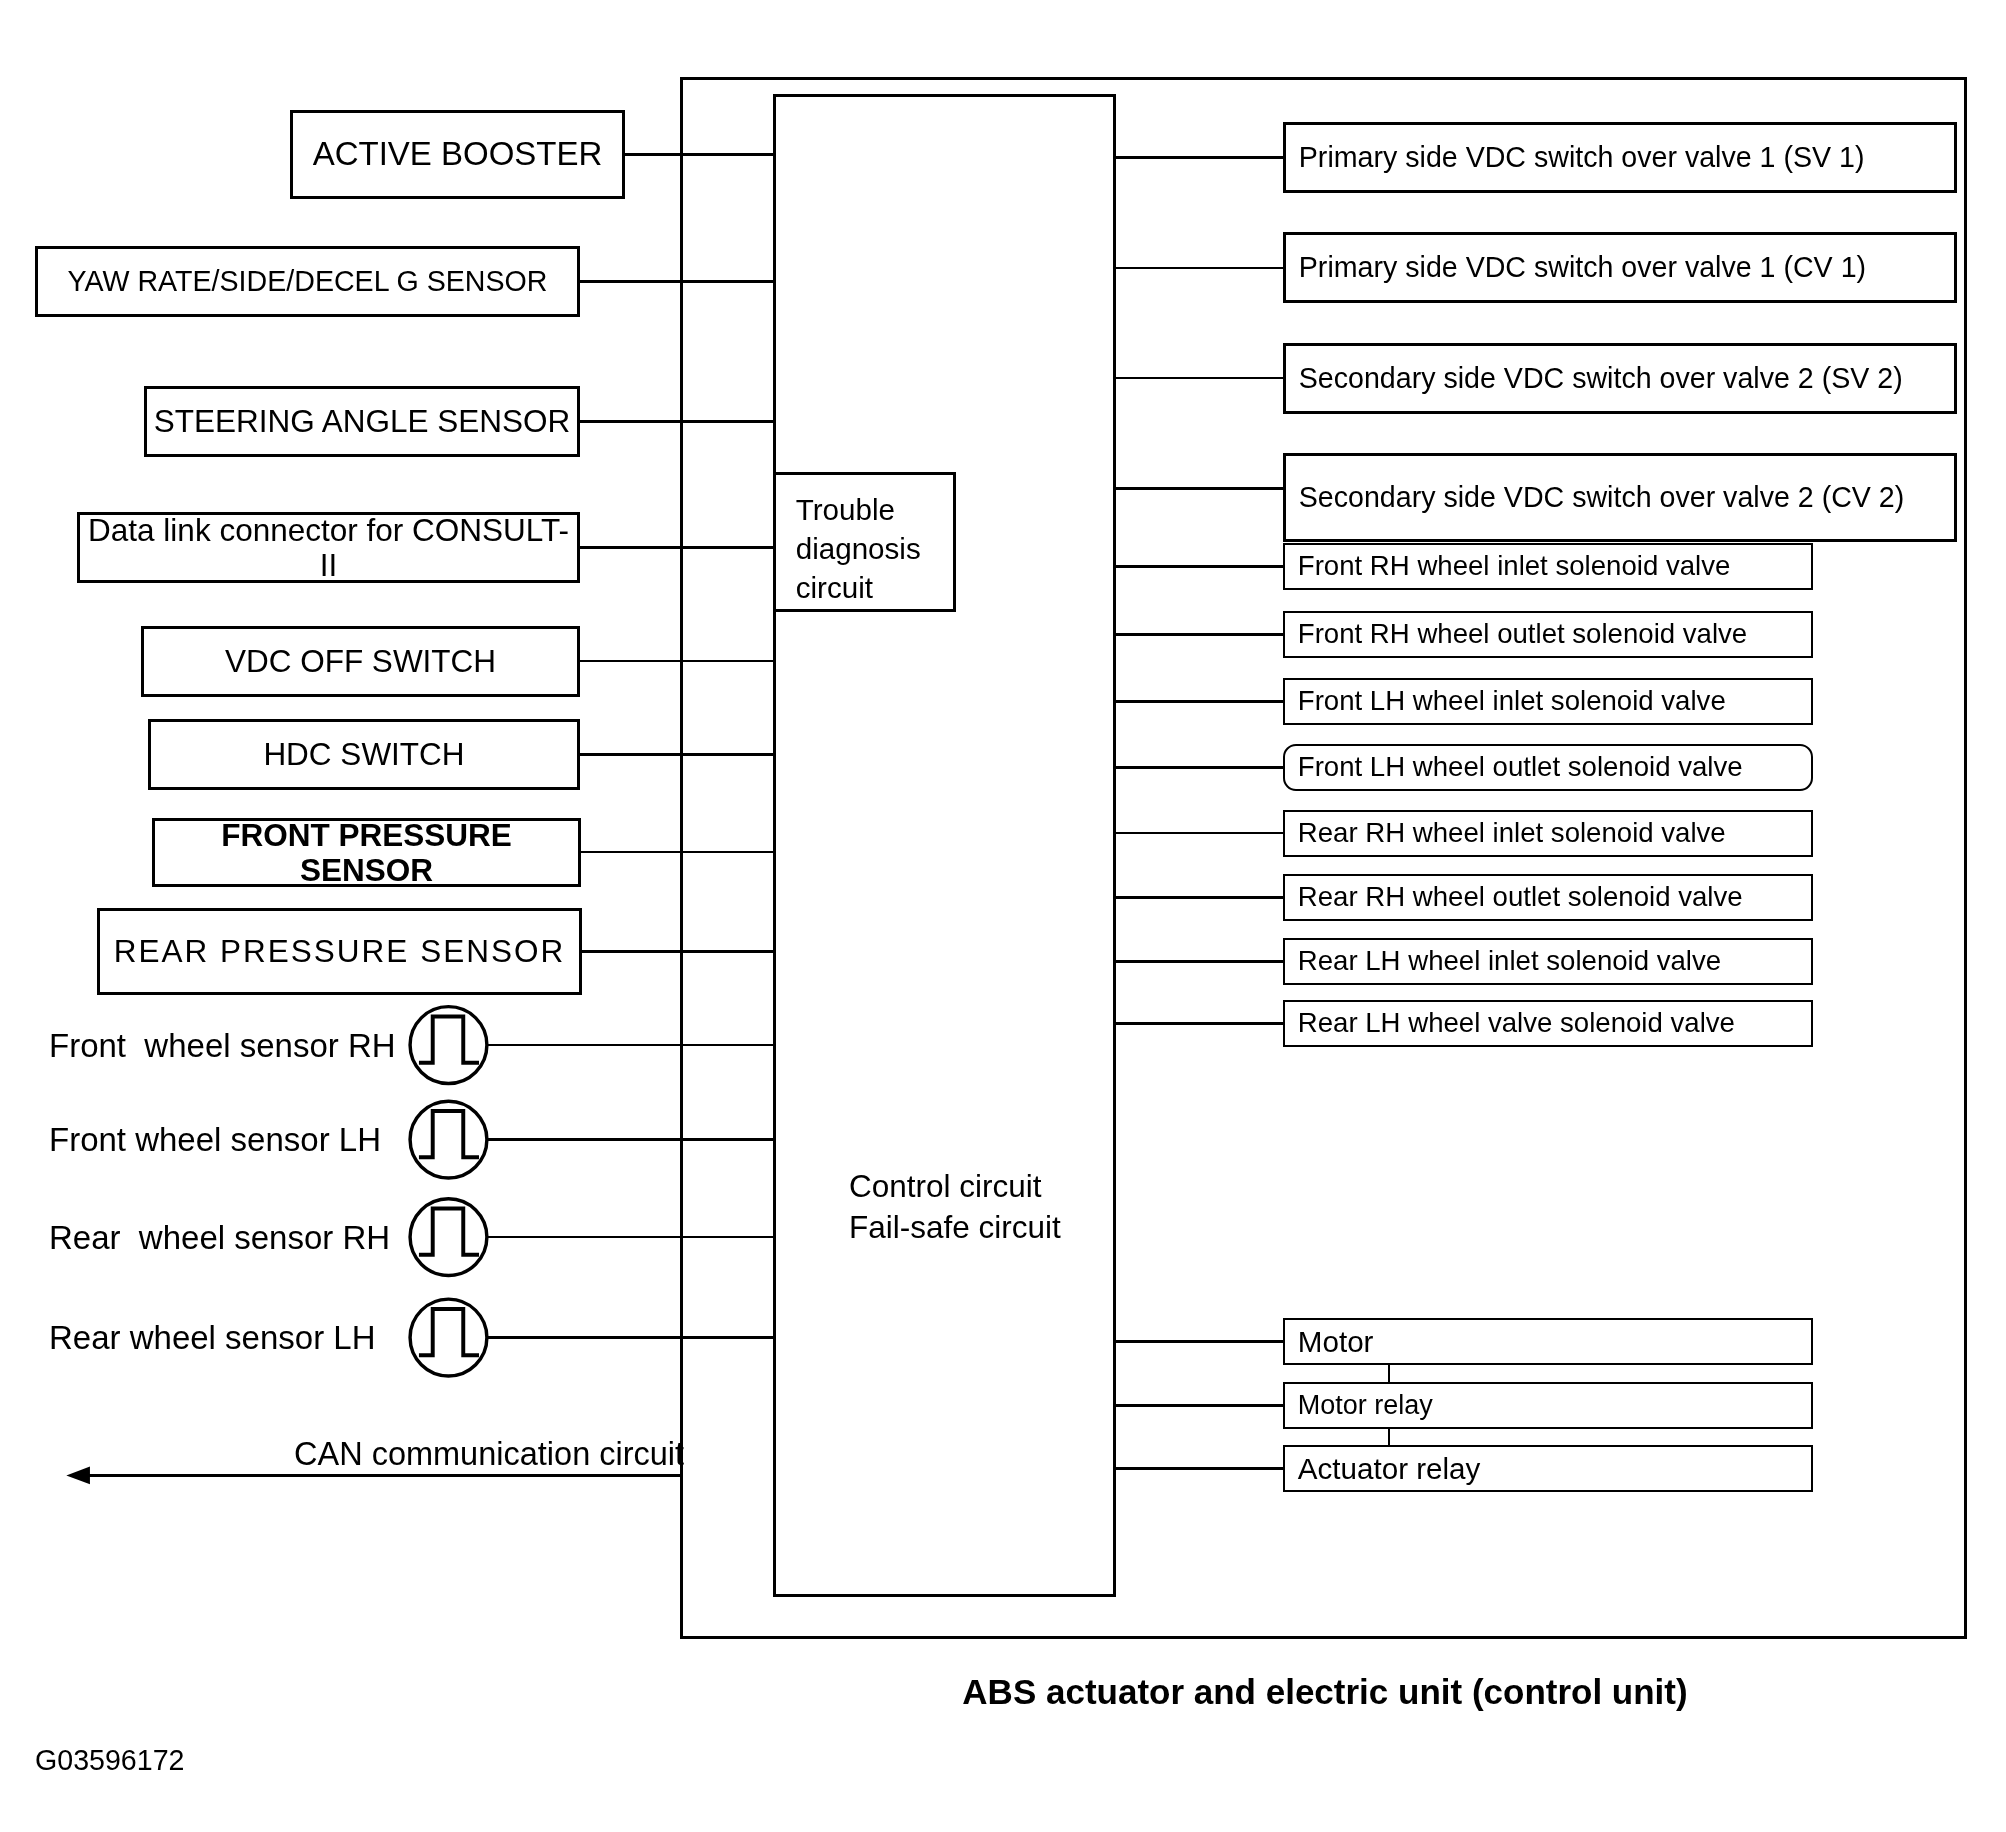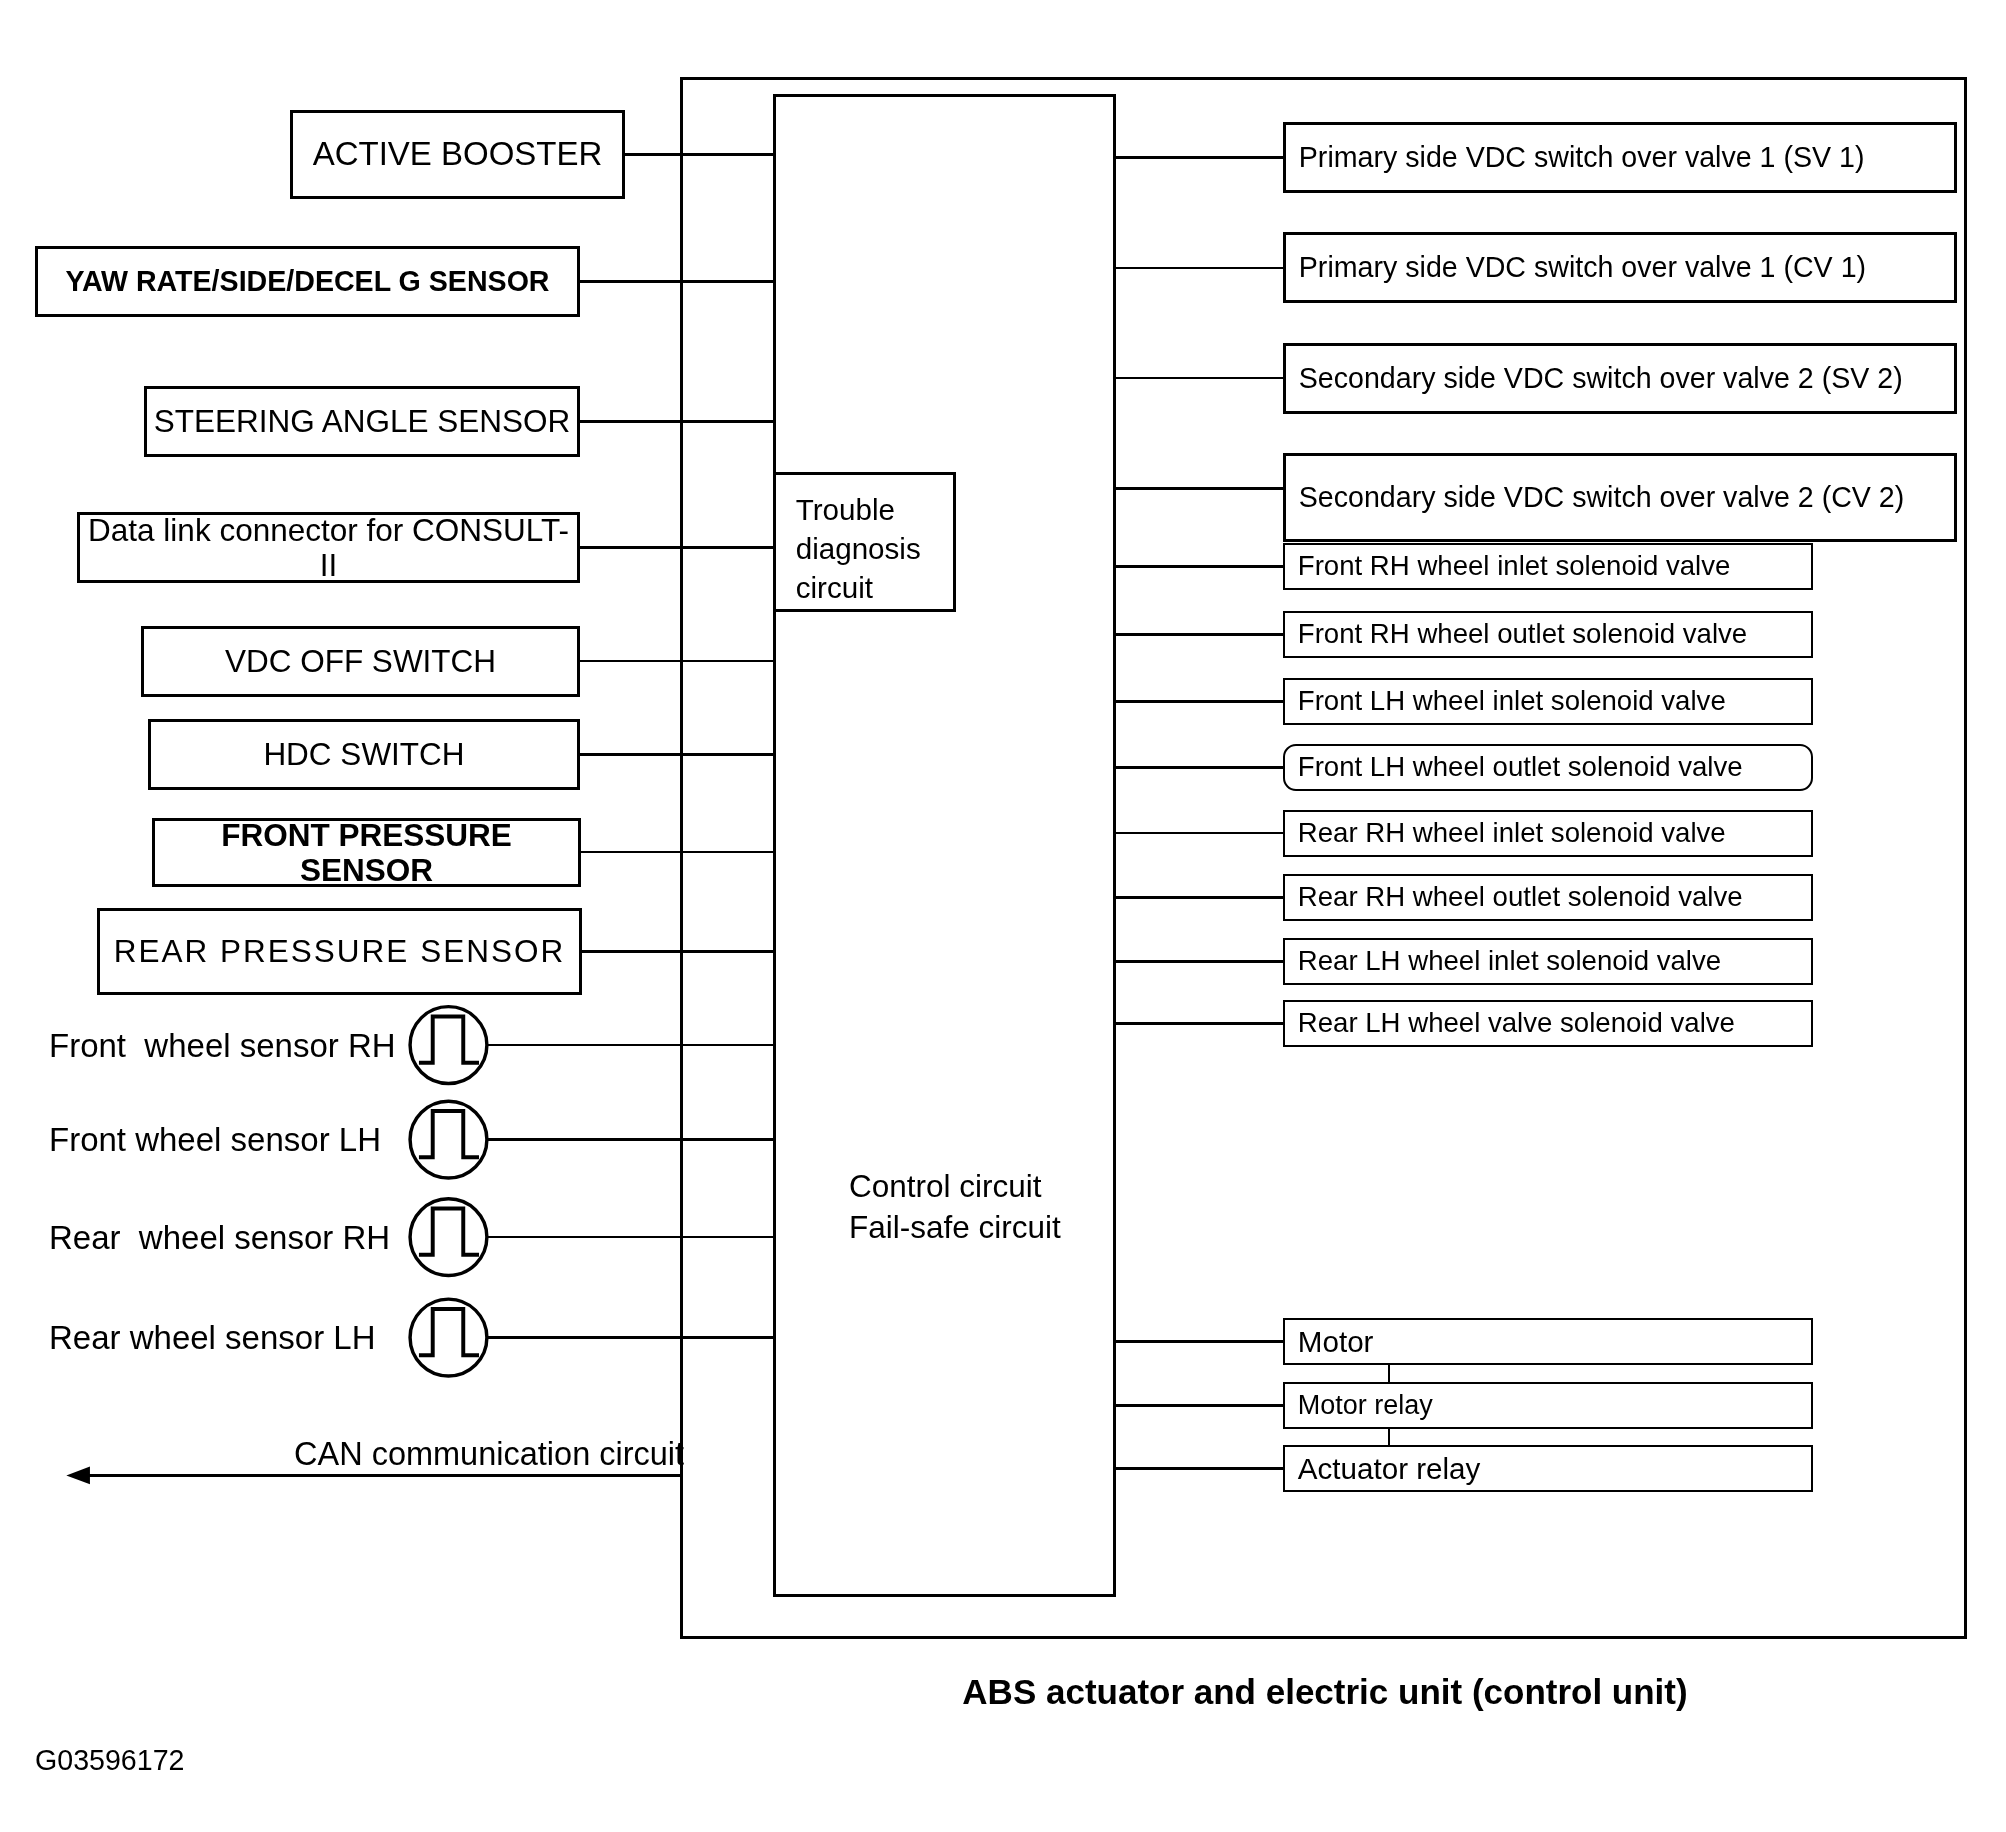--- a/index.html
+++ b/index.html
@@ -84,7 +84,7 @@
 
   <div id="left-boxes">
       <div class="box lbox" style="left: 250px; top: 110px; width: 335px; height: 89px; font-size: 33px; font-weight: 400; letter-spacing: 0px; margin-left: 40px;">ACTIVE BOOSTER</div>
-      <div class="box lbox" style="left: 35px; top: 246px; width: 545px; height: 71px; font-size: 28.6px; font-weight: 700; letter-spacing: 0px;">YAW RATE/SIDE/DECEL G SENSOR</div>
+      <div class="box lbox" style="left: 35px; top: 246px; width: 545px; height: 71px; font-size: 28.6px; font-weight: 400; letter-spacing: 0px;">YAW RATE/SIDE/DECEL G SENSOR</div>
       <div class="box lbox" style="left: 144px; top: 386px; width: 436px; height: 71px; font-size: 31.5px; font-weight: 400; letter-spacing: 0px;">STEERING ANGLE SENSOR</div>
       <div class="box lbox" style="left: 77px; top: 512px; width: 503px; height: 71px; font-size: 31.5px; font-weight: 400; letter-spacing: 0px;">Data link connector for CONSULT-II</div>
       <div class="box lbox" style="left: 141px; top: 626px; width: 439px; height: 71px; font-size: 31.5px; font-weight: 400; letter-spacing: 0px;">VDC OFF SWITCH</div>

